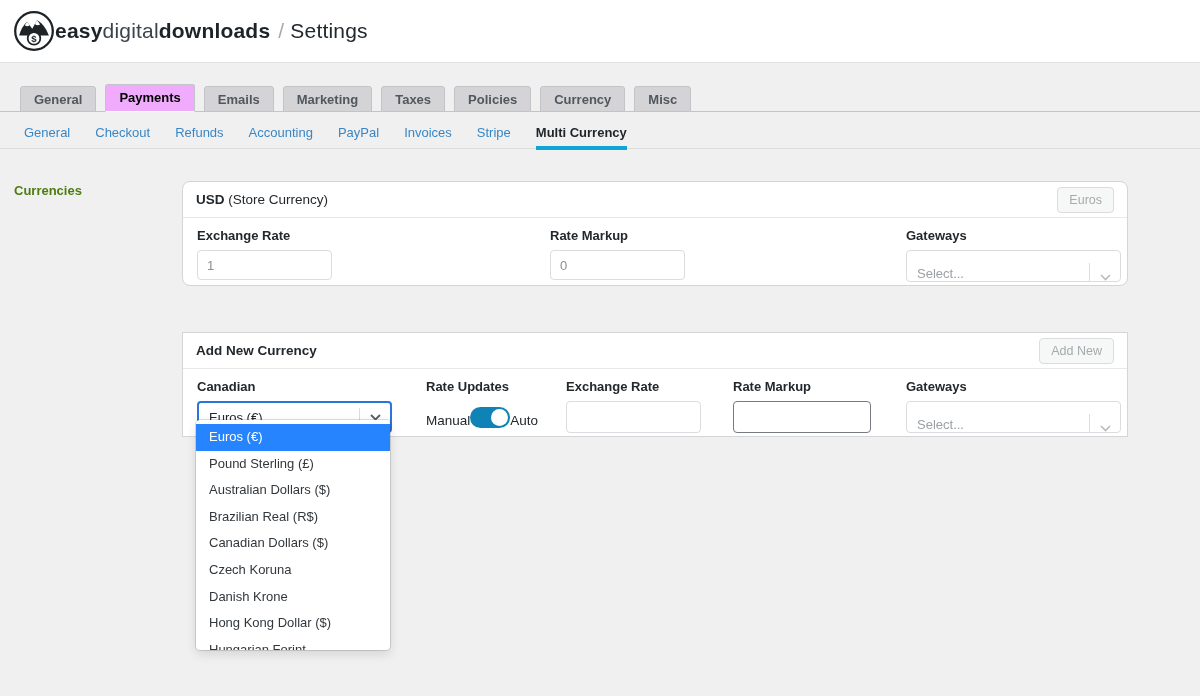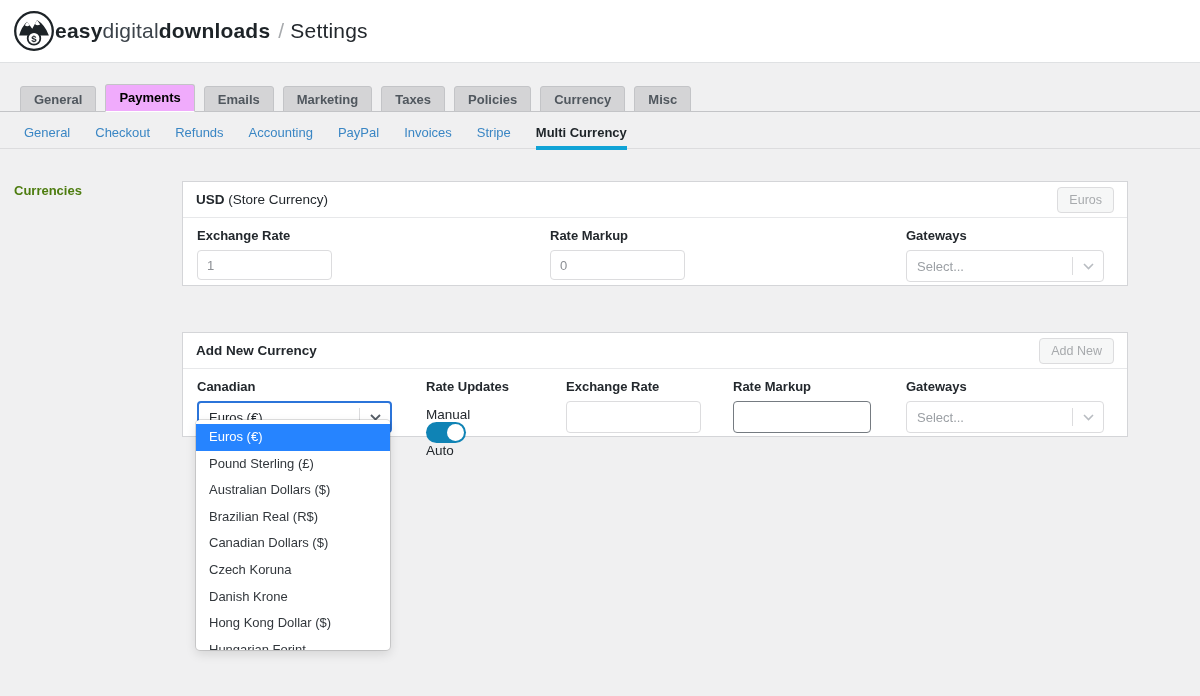--- a/index.html
+++ b/index.html
@@ -65,7 +65,7 @@
     position: absolute; left: 182px; width: 946px; height: 105px;
     background: #fff; border: 1px solid #d4d5d8;
   }
-  .panel-store { top: 181px; }
+  .panel-store { top: 181px; border-radius: 8px; }
   .panel-add   { top: 332px; }
   .panel-header {
     height: 36px; border-bottom: 1px solid #e7e8ea;

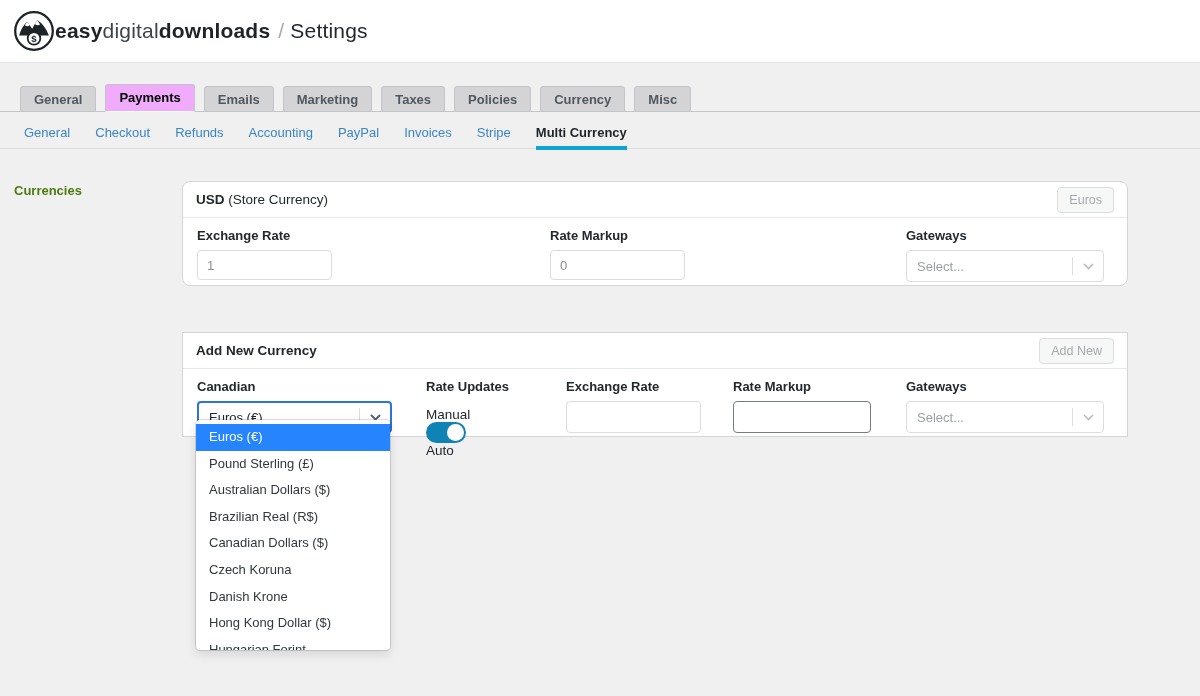--- a/index.html
+++ b/index.html
@@ -95,7 +95,7 @@
     height: 32px; border: 1px solid #dcdcde; border-radius: 4px; background: #fff;
     display: flex; align-items: center; padding-left: 10px; cursor: pointer;
   }
-  .select-control.w-gateways { width: 198px; }
+  .select-control.w-gateways { width: 215px; align-items: flex-end; }
   .select-control.w-currency { width: 195px; border: 2px solid #2b74d9; }
   .select-placeholder { font-size: 13px; color: #9ca0a5; }
   .select-value { font-size: 13px; color: #23282d; }

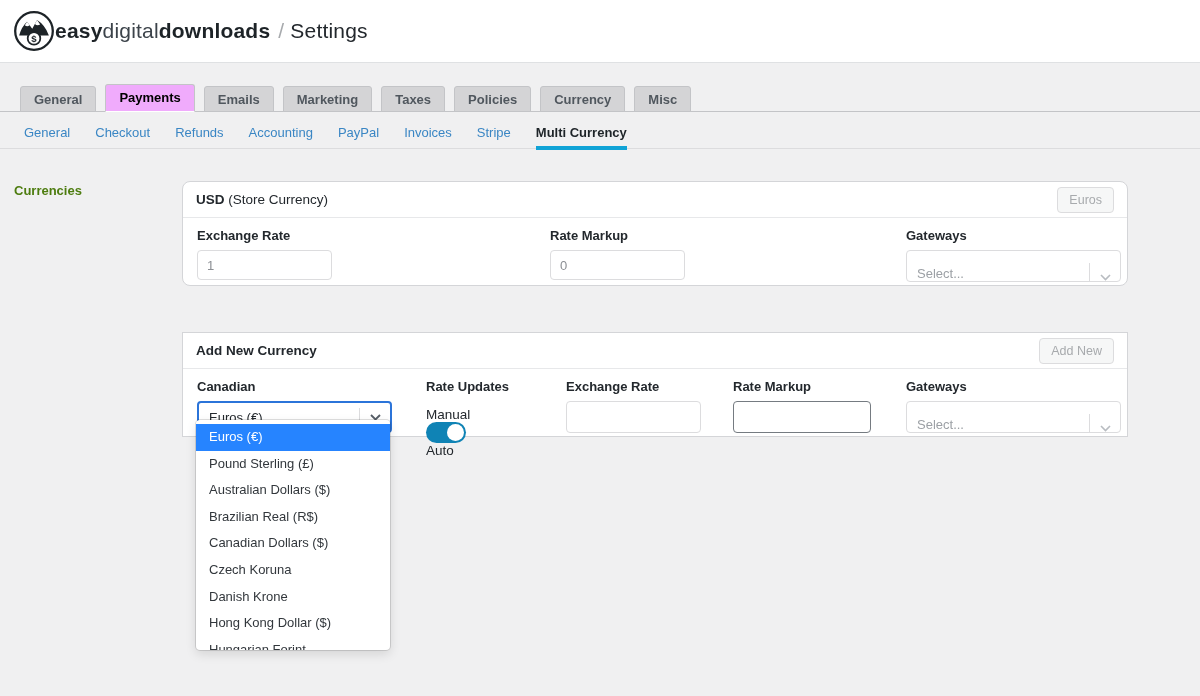--- a/index.html
+++ b/index.html
@@ -103,7 +103,7 @@
   .select-chevron { width: 30px; display: flex; align-items: center; justify-content: center; color: #b8bcc1; }
   .select-chevron.dark { color: #555d66; }
 
-  .toggle-row { display: flex; align-items: flex-start; margin-top: 13px; flex-direction: column; }
+  .toggle-row { display: flex; align-items: flex-end; margin-top: 13px; }
   .toggle-label { font-size: 13.5px; color: #23282d; }
   .toggle-switch {
     width: 40px; height: 21px; border-radius: 11px; background: #0f83b5;

